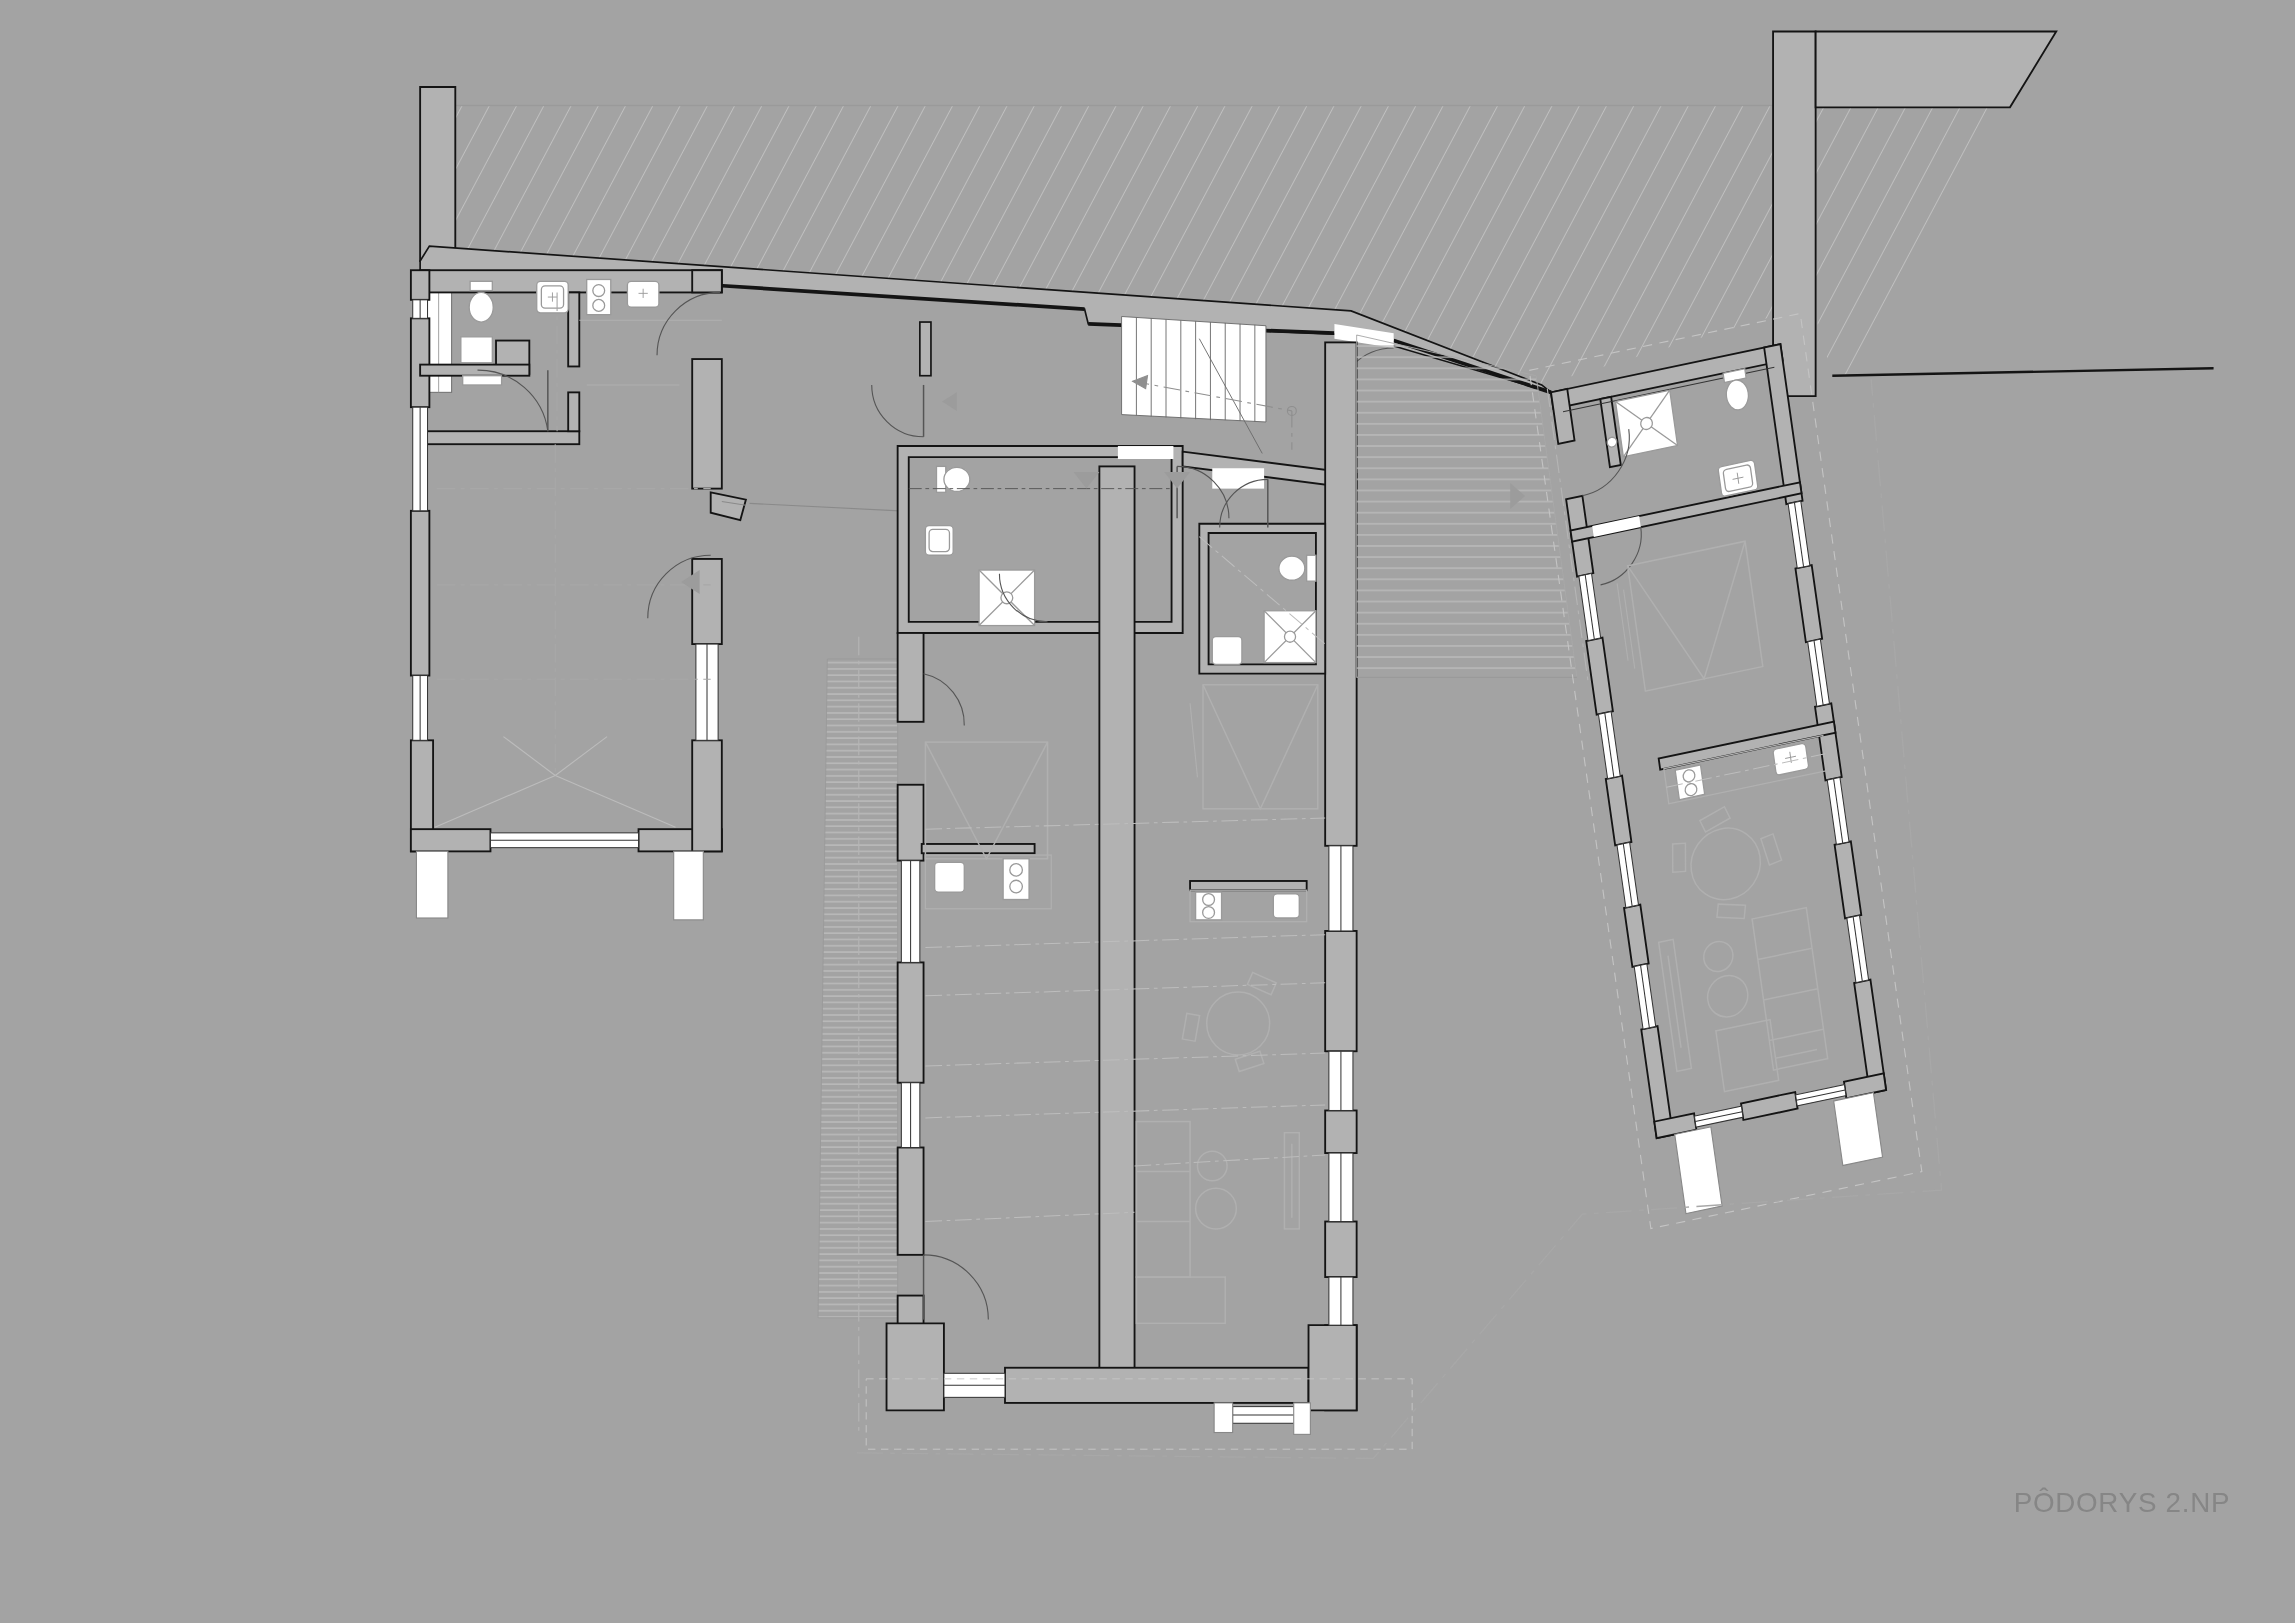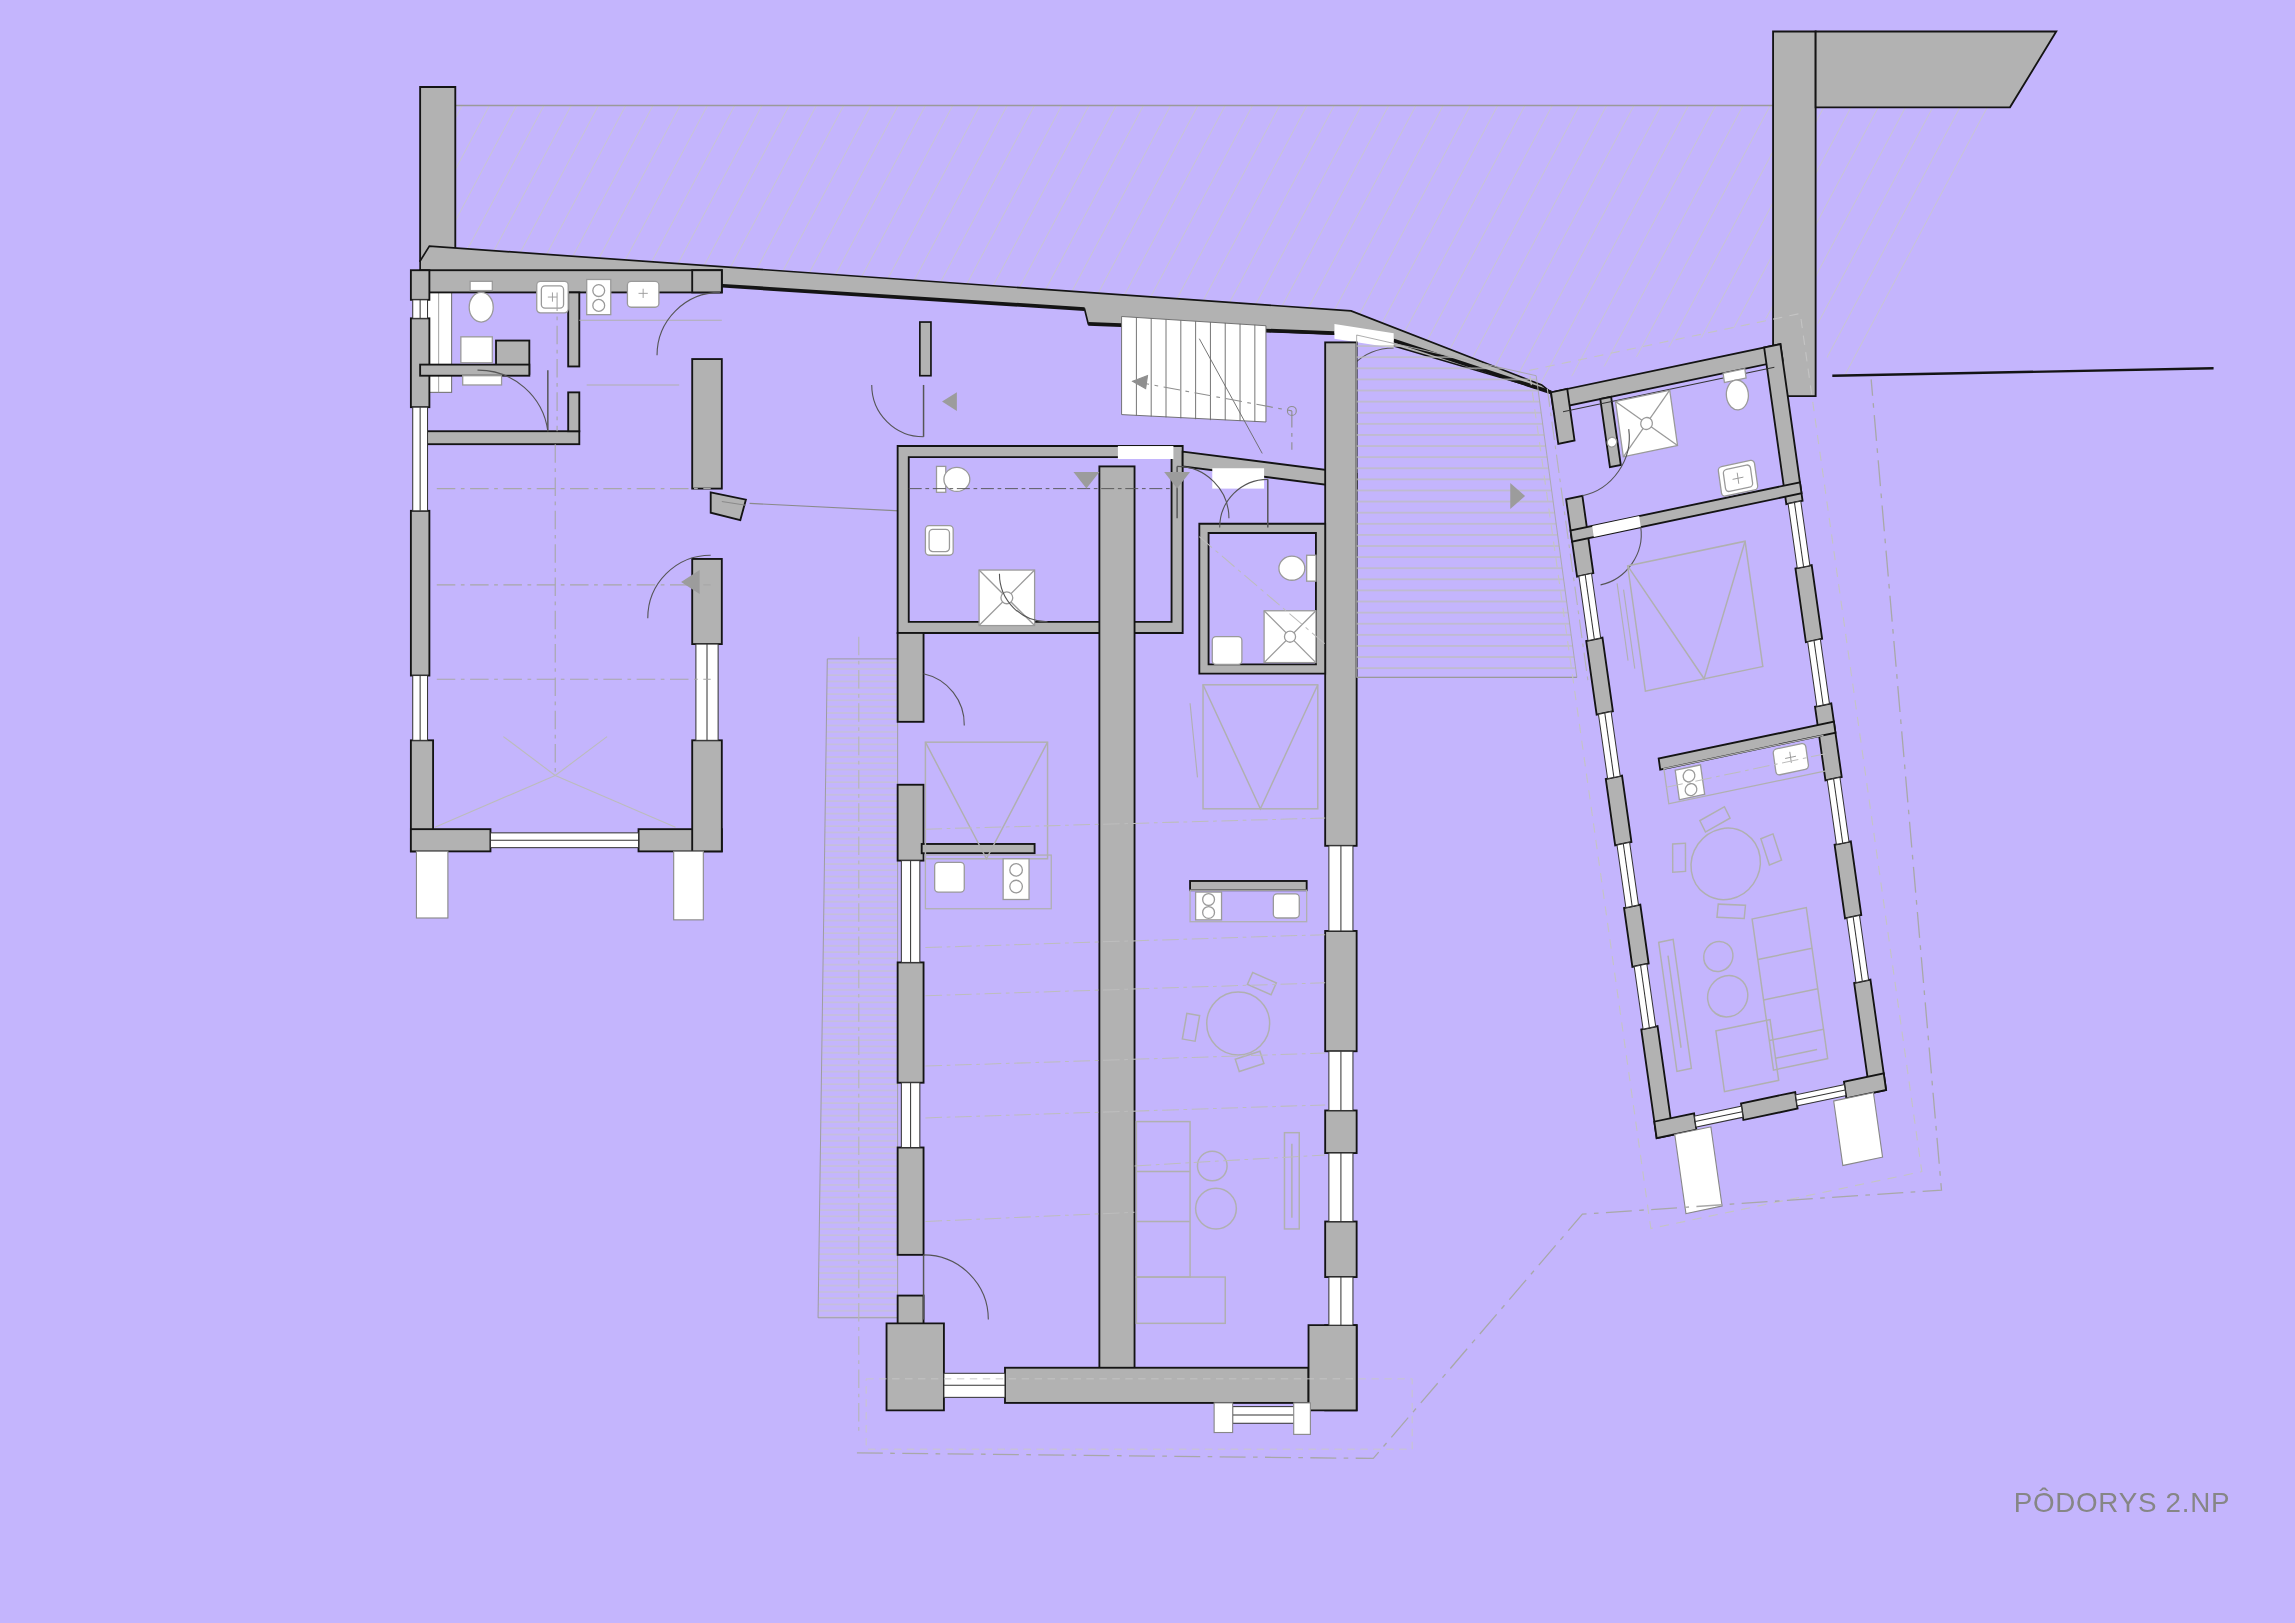--- a/index.html
+++ b/index.html
@@ -3,7 +3,7 @@
 <meta charset="utf-8">
 <style>
   html,body{margin:0;padding:0;background:#ffffff;font-family:"Liberation Sans",sans-serif;}
-  .sheet{width:100vw;max-width:100%;aspect-ratio:4960/3508;position:relative;background:#c4b5fd;overflow:hidden;}
+  .sheet{width:100vw;max-width:100%;aspect-ratio:4960/3508;position:relative;background:#a3a3a3;overflow:hidden;}
   svg{display:block;width:100%;height:100%;}
   text.plan-label{font-family:"Liberation Sans",sans-serif;font-size:15px;fill:#868686;letter-spacing:.4px;}
 </style>

